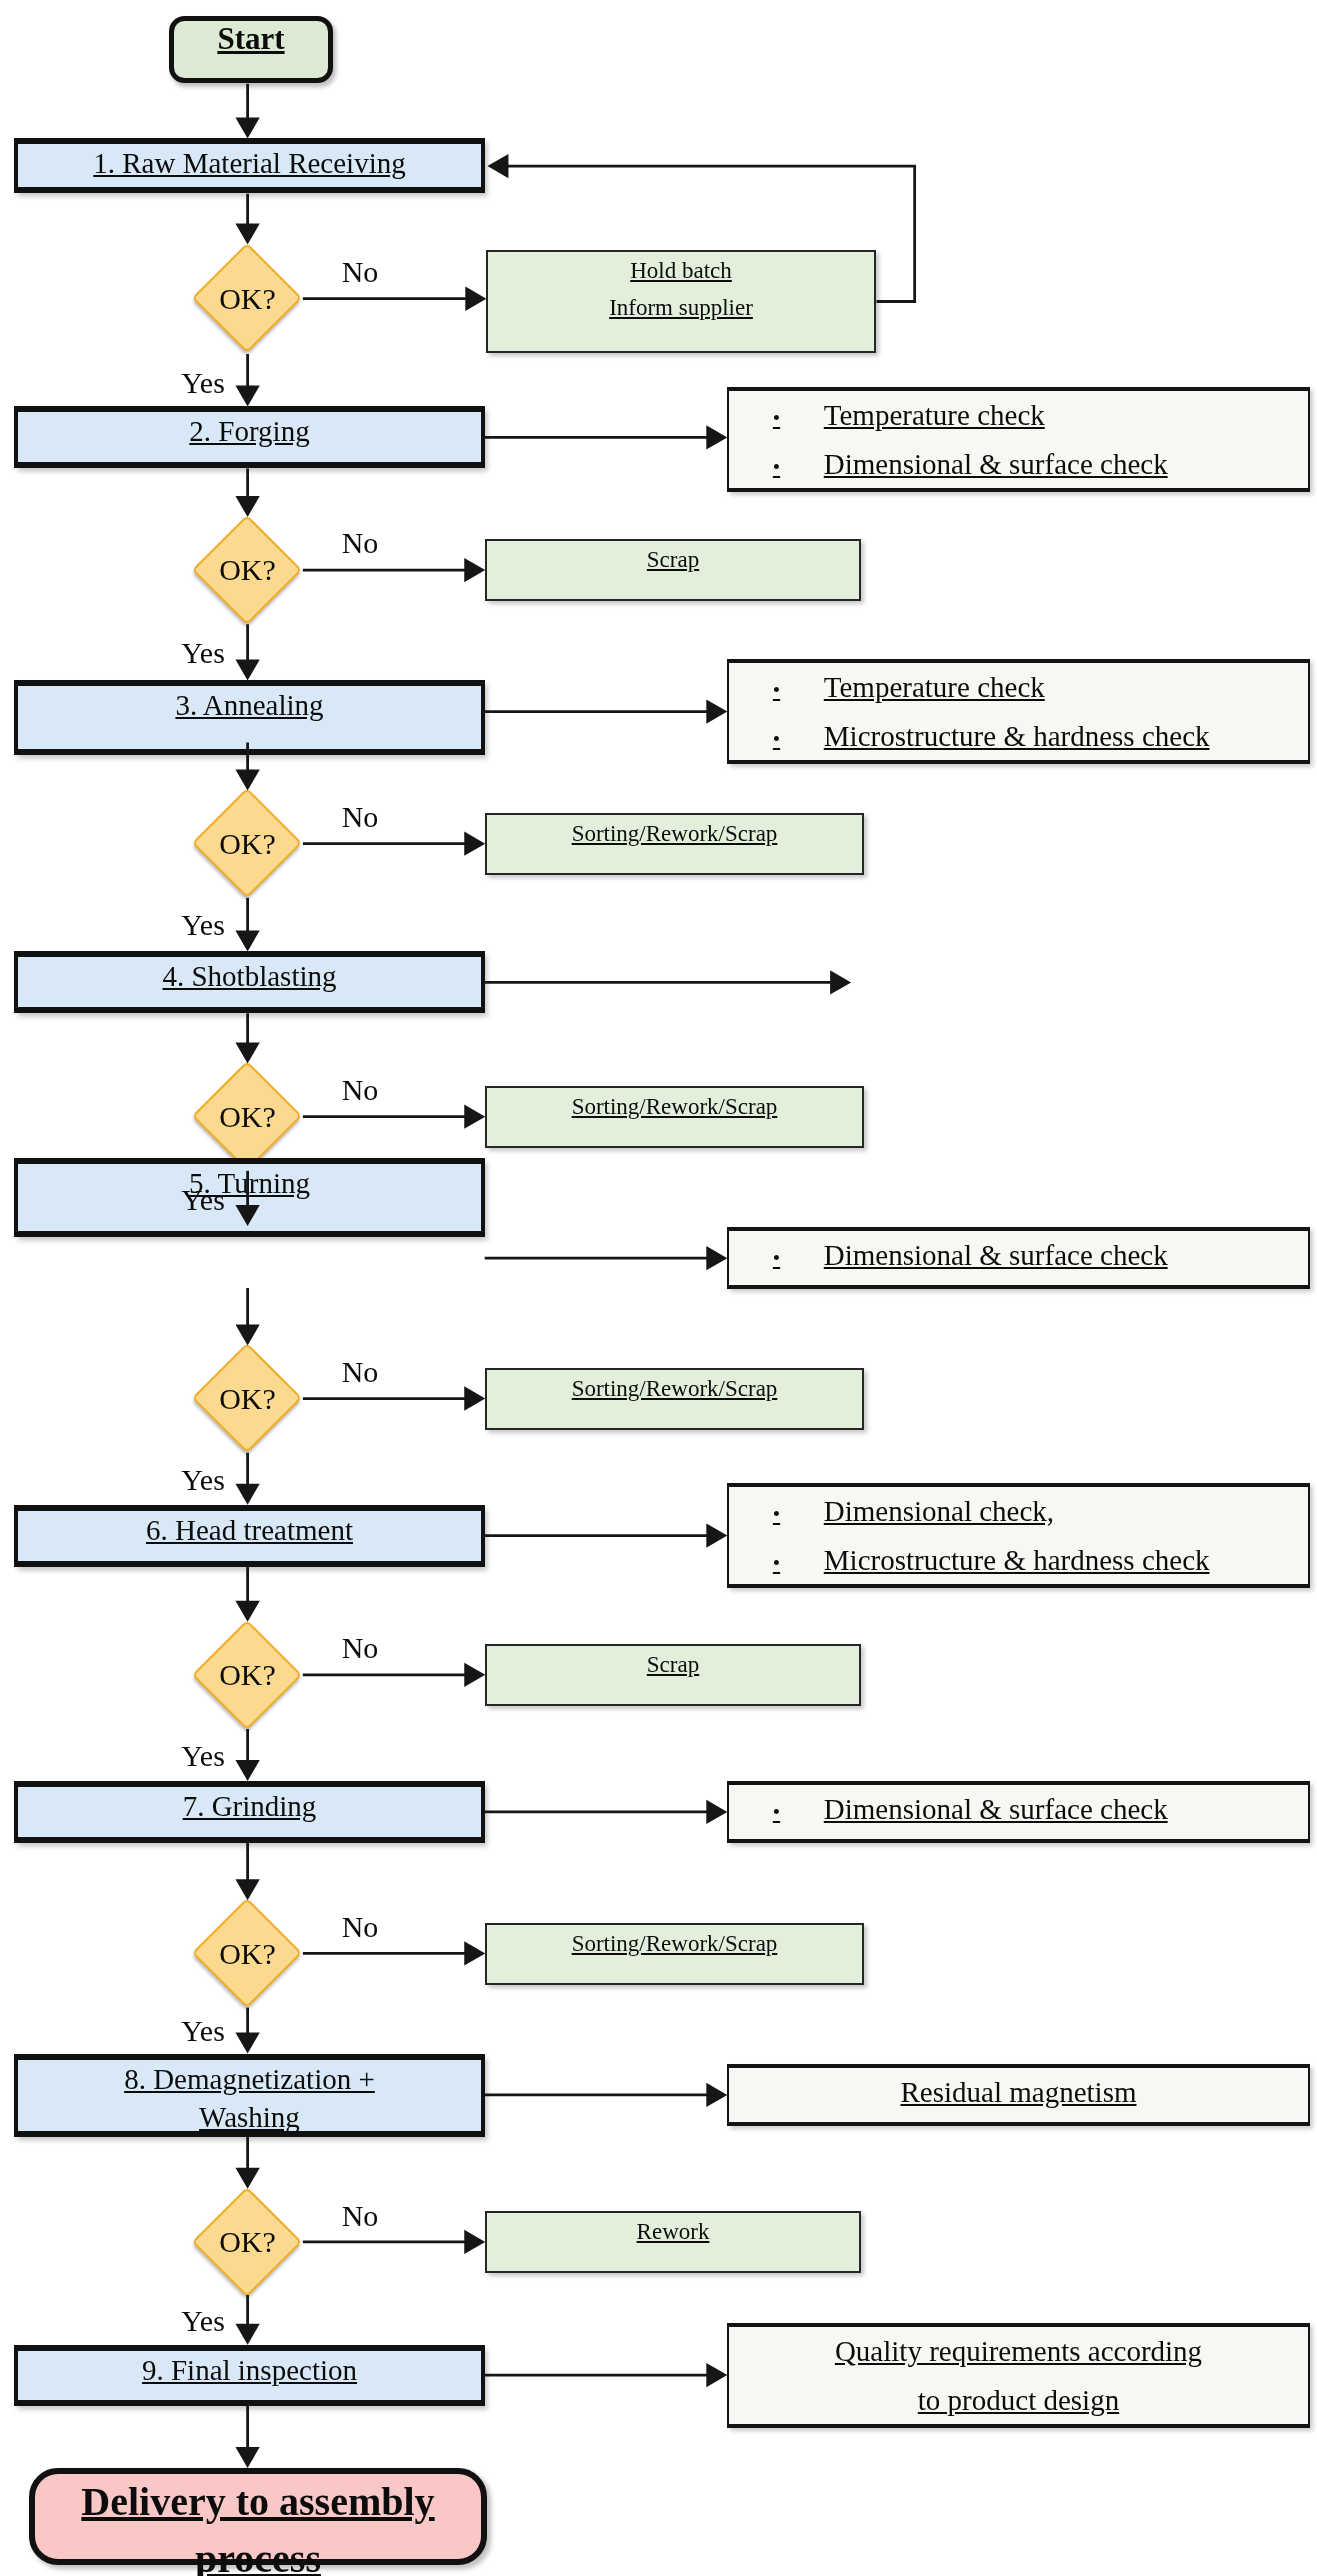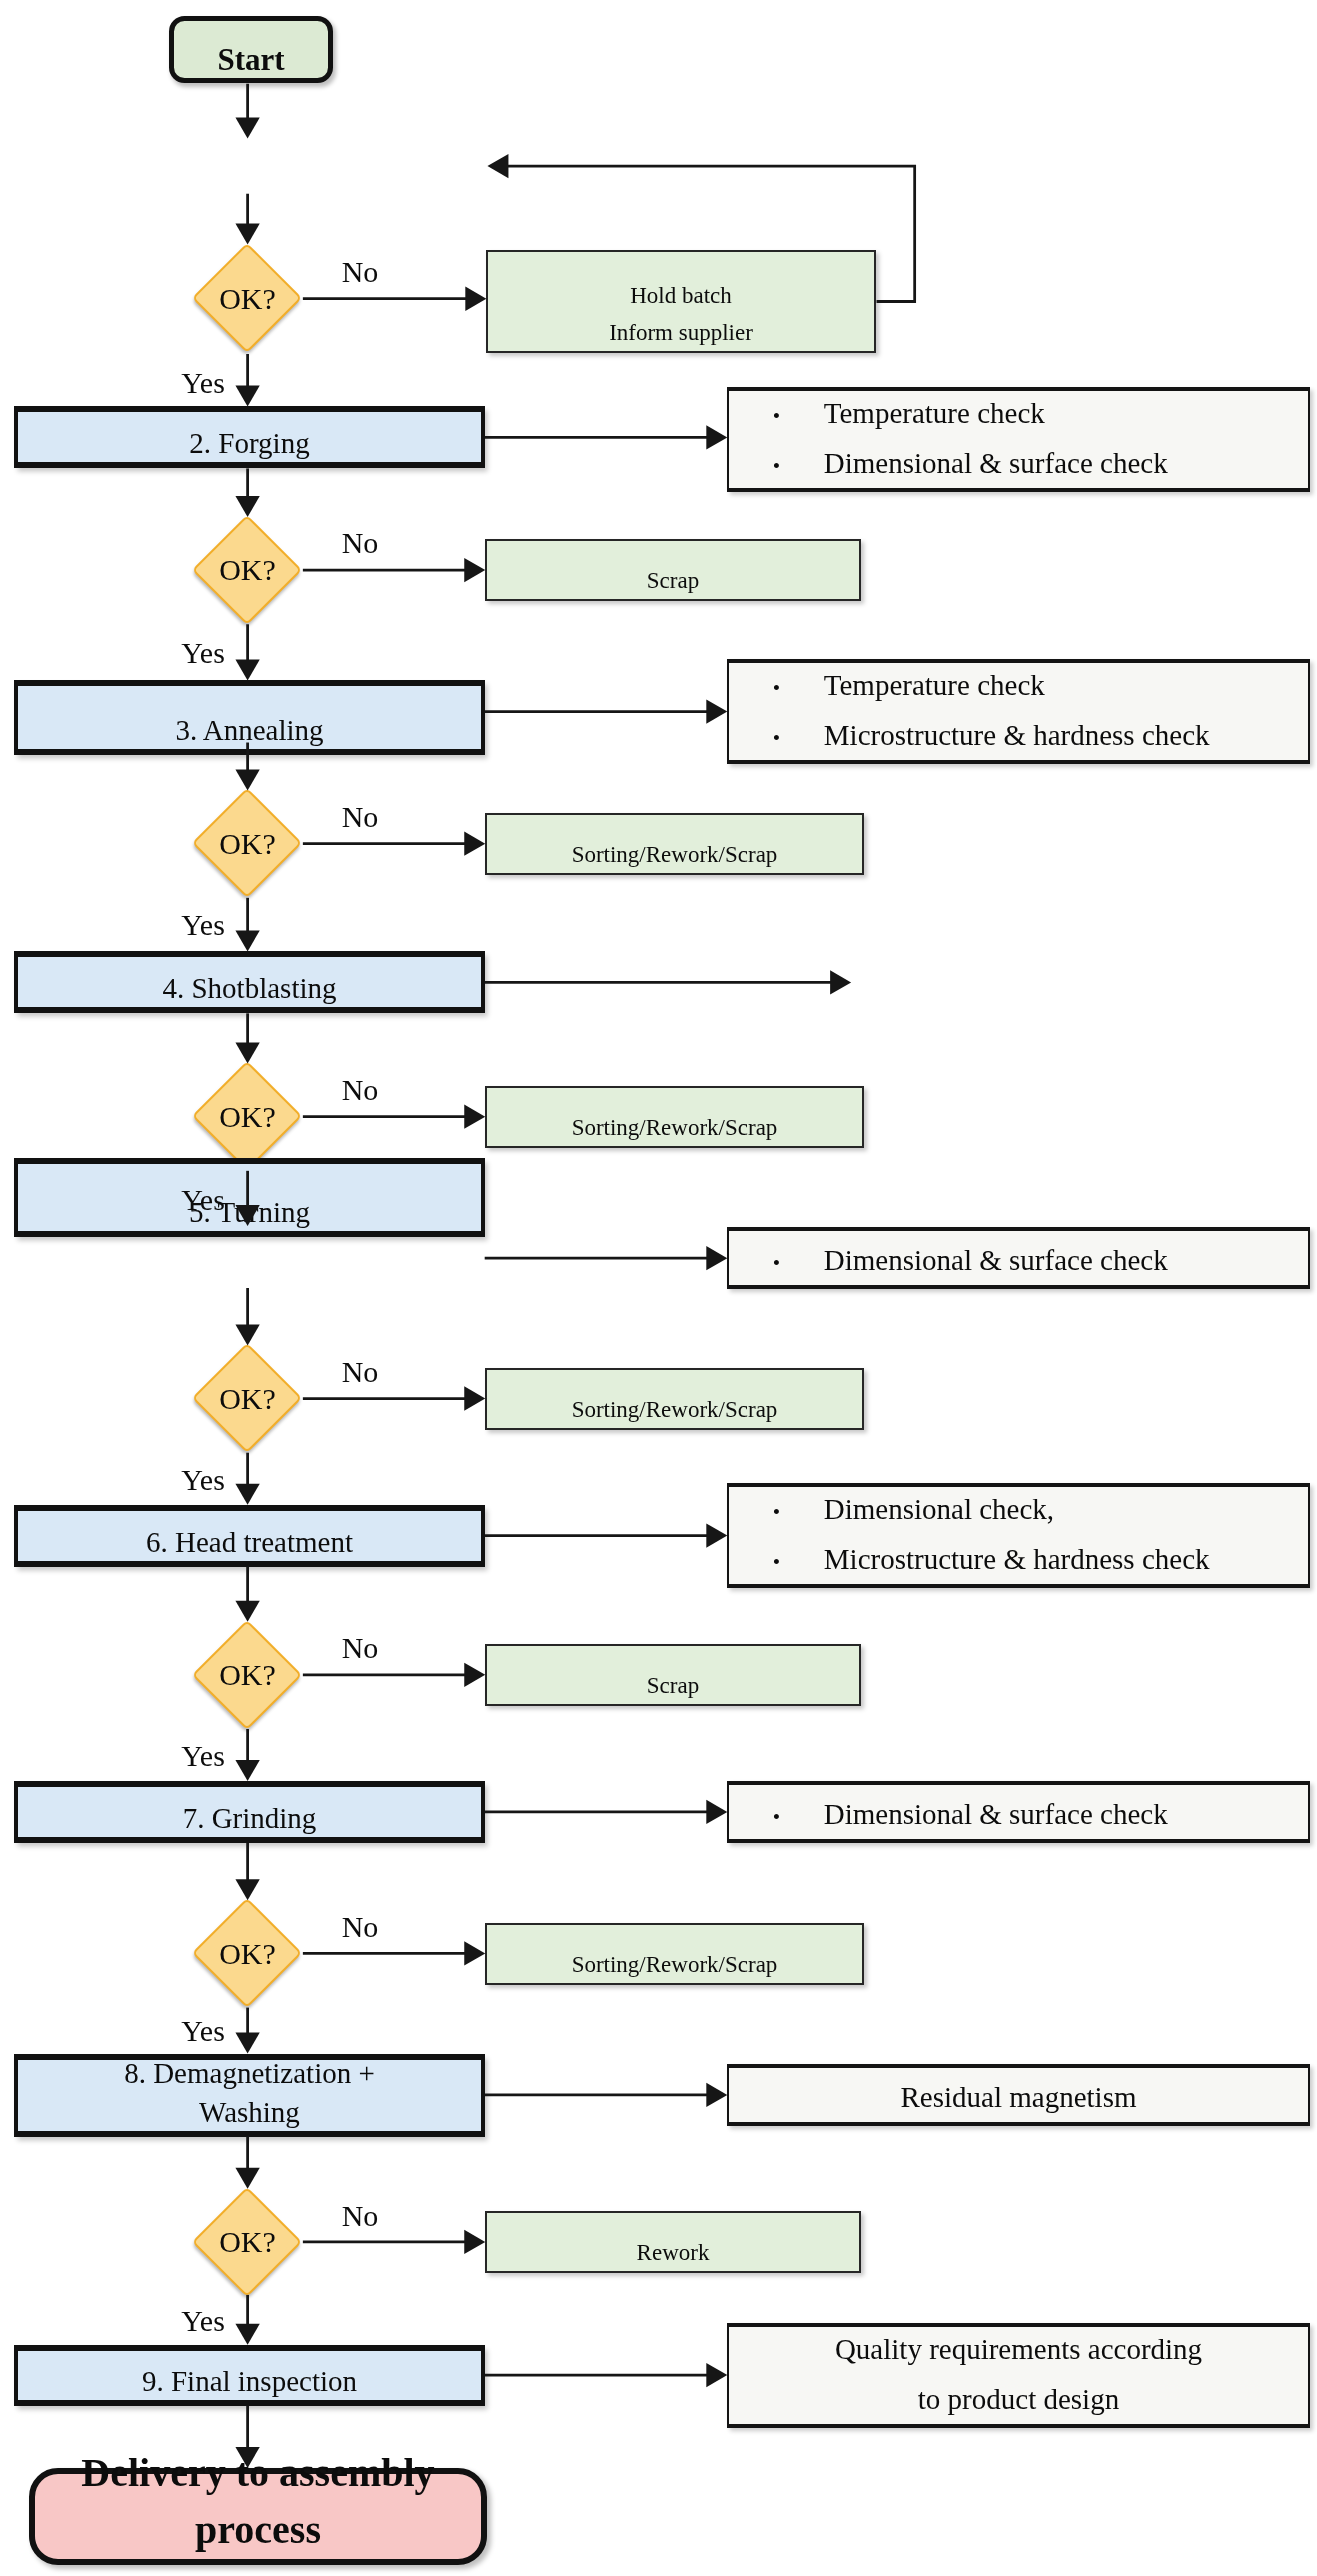--- a/index.html
+++ b/index.html
@@ -13,8 +13,9 @@
   }
   .node{
     position:absolute;box-sizing:border-box;
-    display:flex;flex-direction:column;justify-content:flex-end;align-items:center;
+    display:flex;flex-direction:column;justify-content:flex-start;align-items:center;
     text-align:center;
+    text-decoration:underline;
   }
   .process{
     background:var(--process-fill);

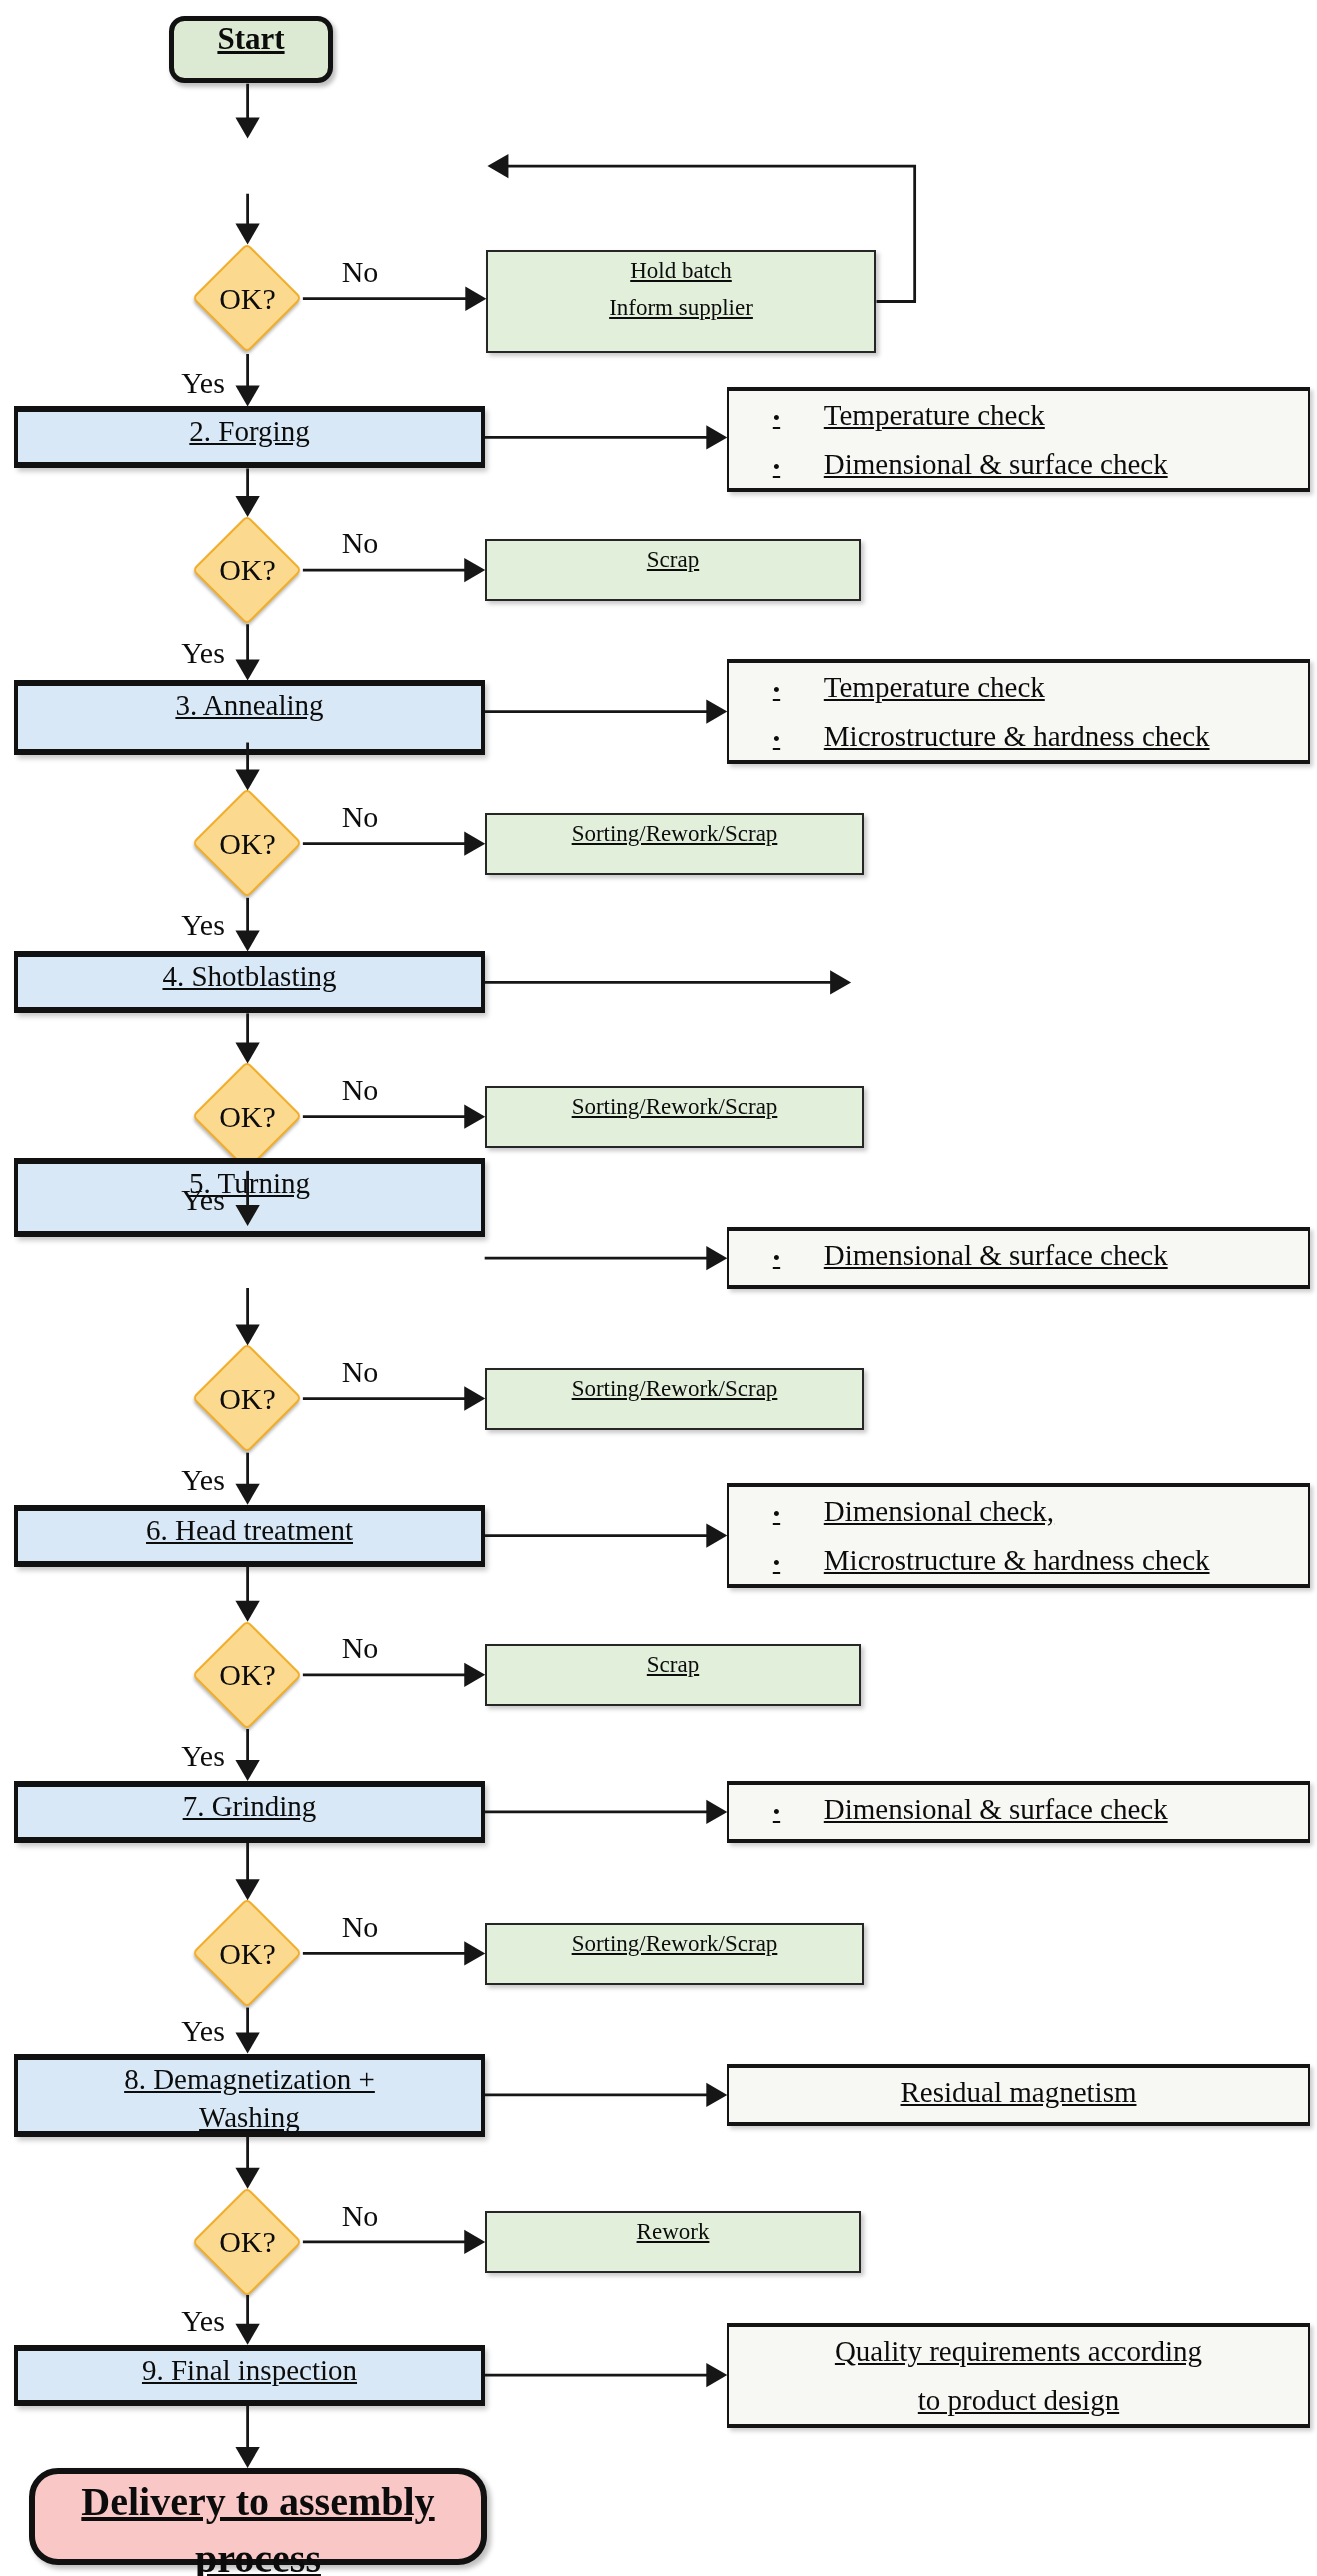--- a/index.html
+++ b/index.html
@@ -78,6 +78,9 @@
 <div id="canvas" style="width: 1317px; height: 2576px; background: rgb(255, 255, 255);">
     <div class="node terminal-start" style="left: 169px; top: 16px; width: 164px; height: 67px;">
       <div>Start</div>
+    </div>
+    <div class="node process" style="left: 14px; top: 138px; width: 471px; height: 55px;">
+      <div>1. Raw Material Receiving</div>
     </div>
     <div class="diamond" style="left: 208px; top: 259px;"></div>
     <div class="diamond-label" style="left: 192px; top: 278px;">OK?</div>

